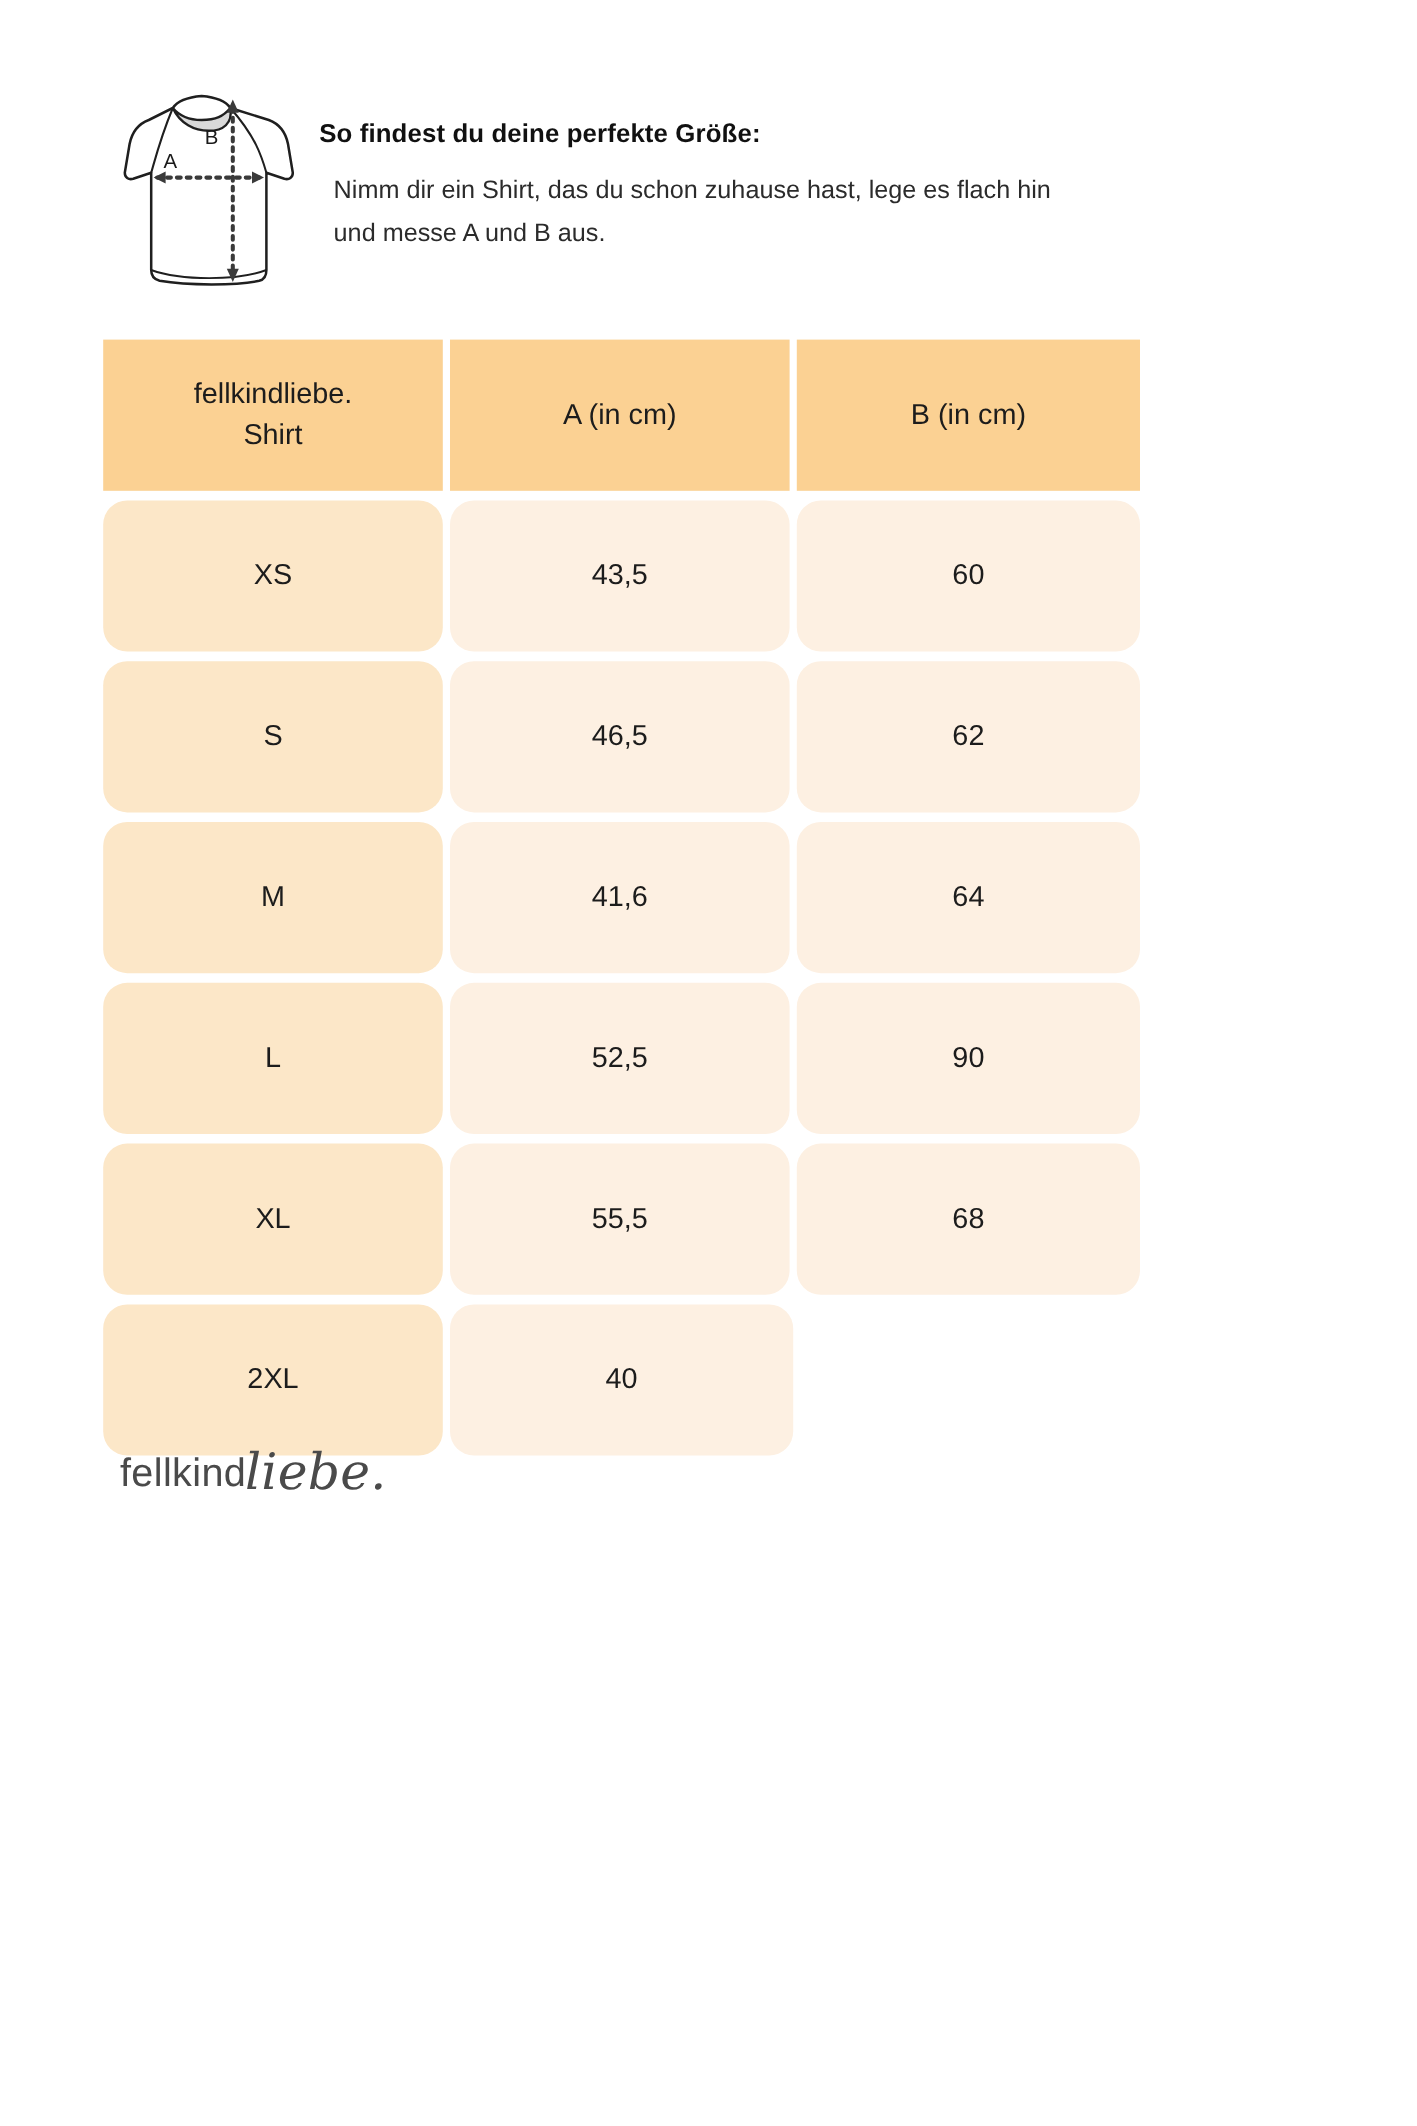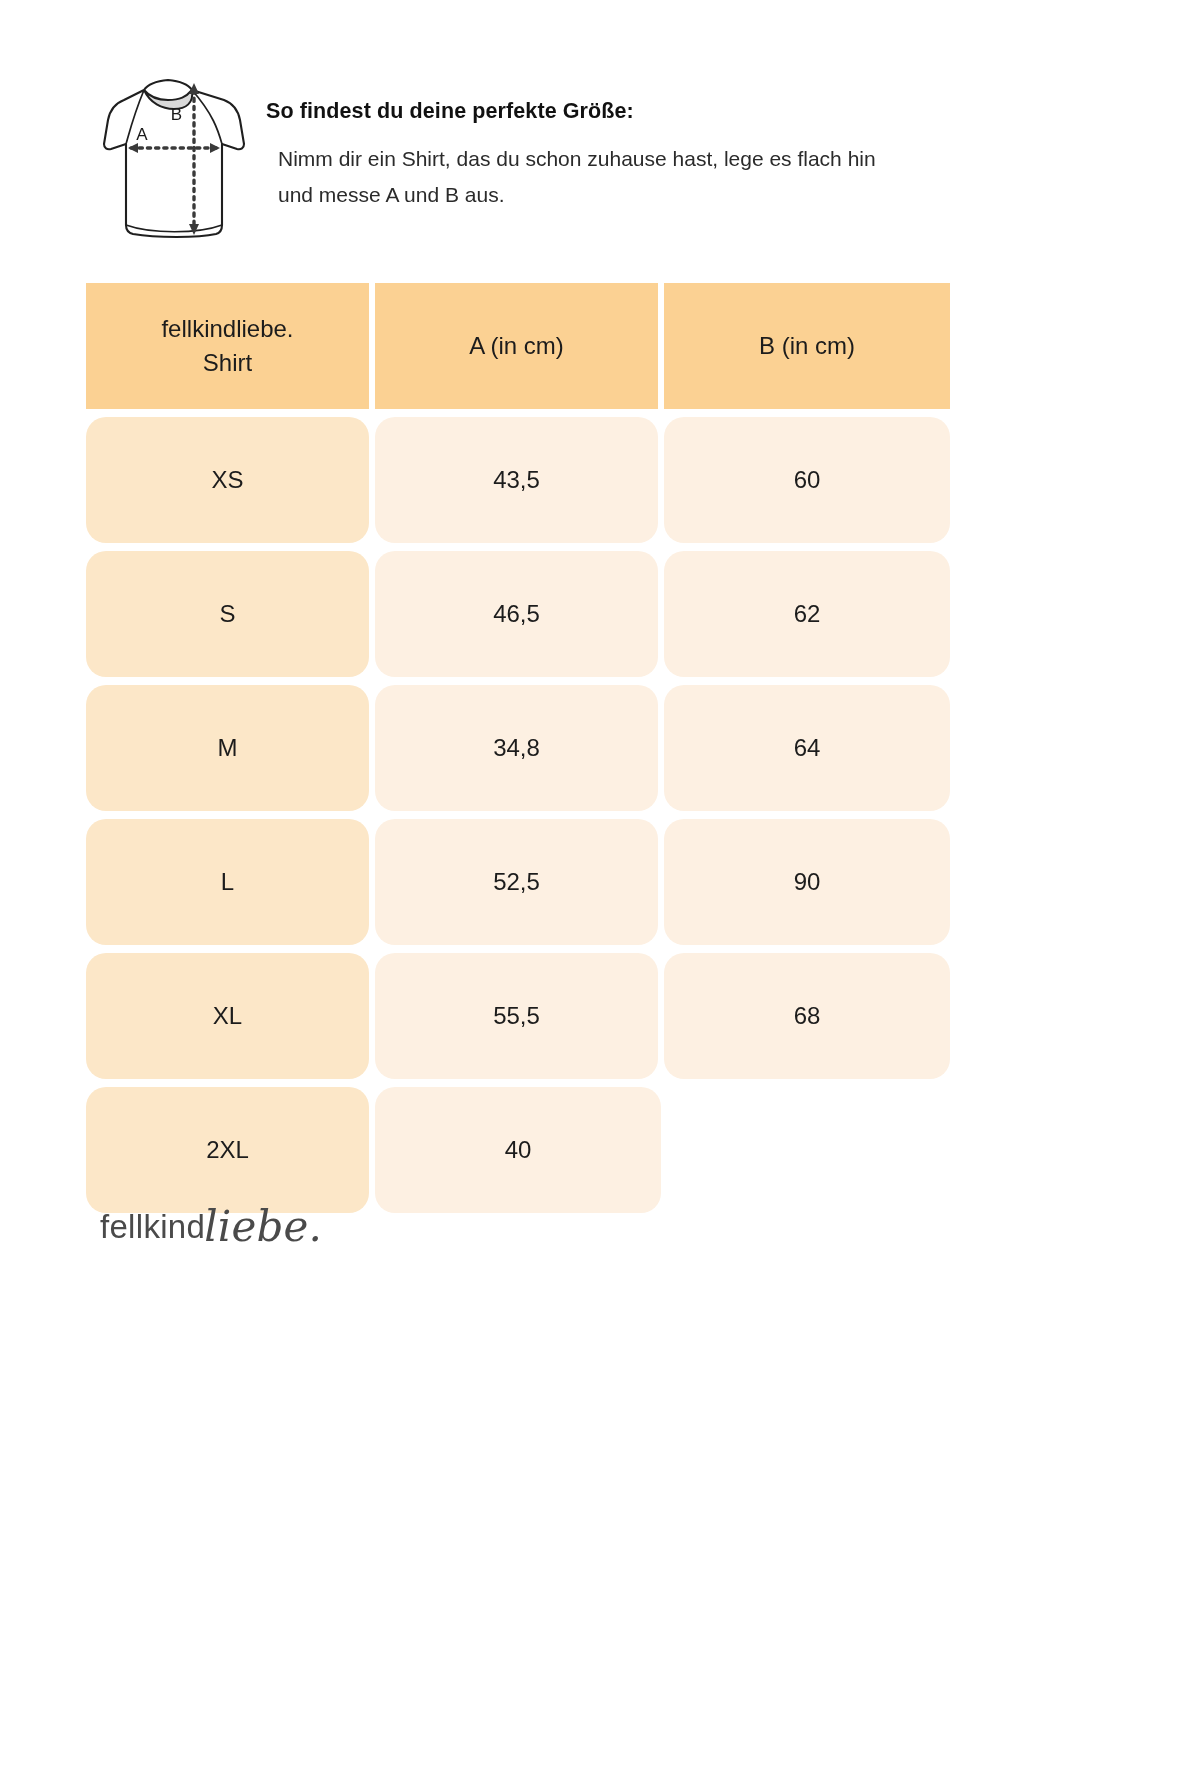--- a/index.html
+++ b/index.html
@@ -196,7 +196,7 @@
 
   <div class="size-row body-row">
     <div class="size-cell col-0">M</div>
-    <div class="size-cell col-1">34,8</div>
+    <div class="size-cell col-1">41,6</div>
     <div class="size-cell col-2">64</div>
   </div>
 

